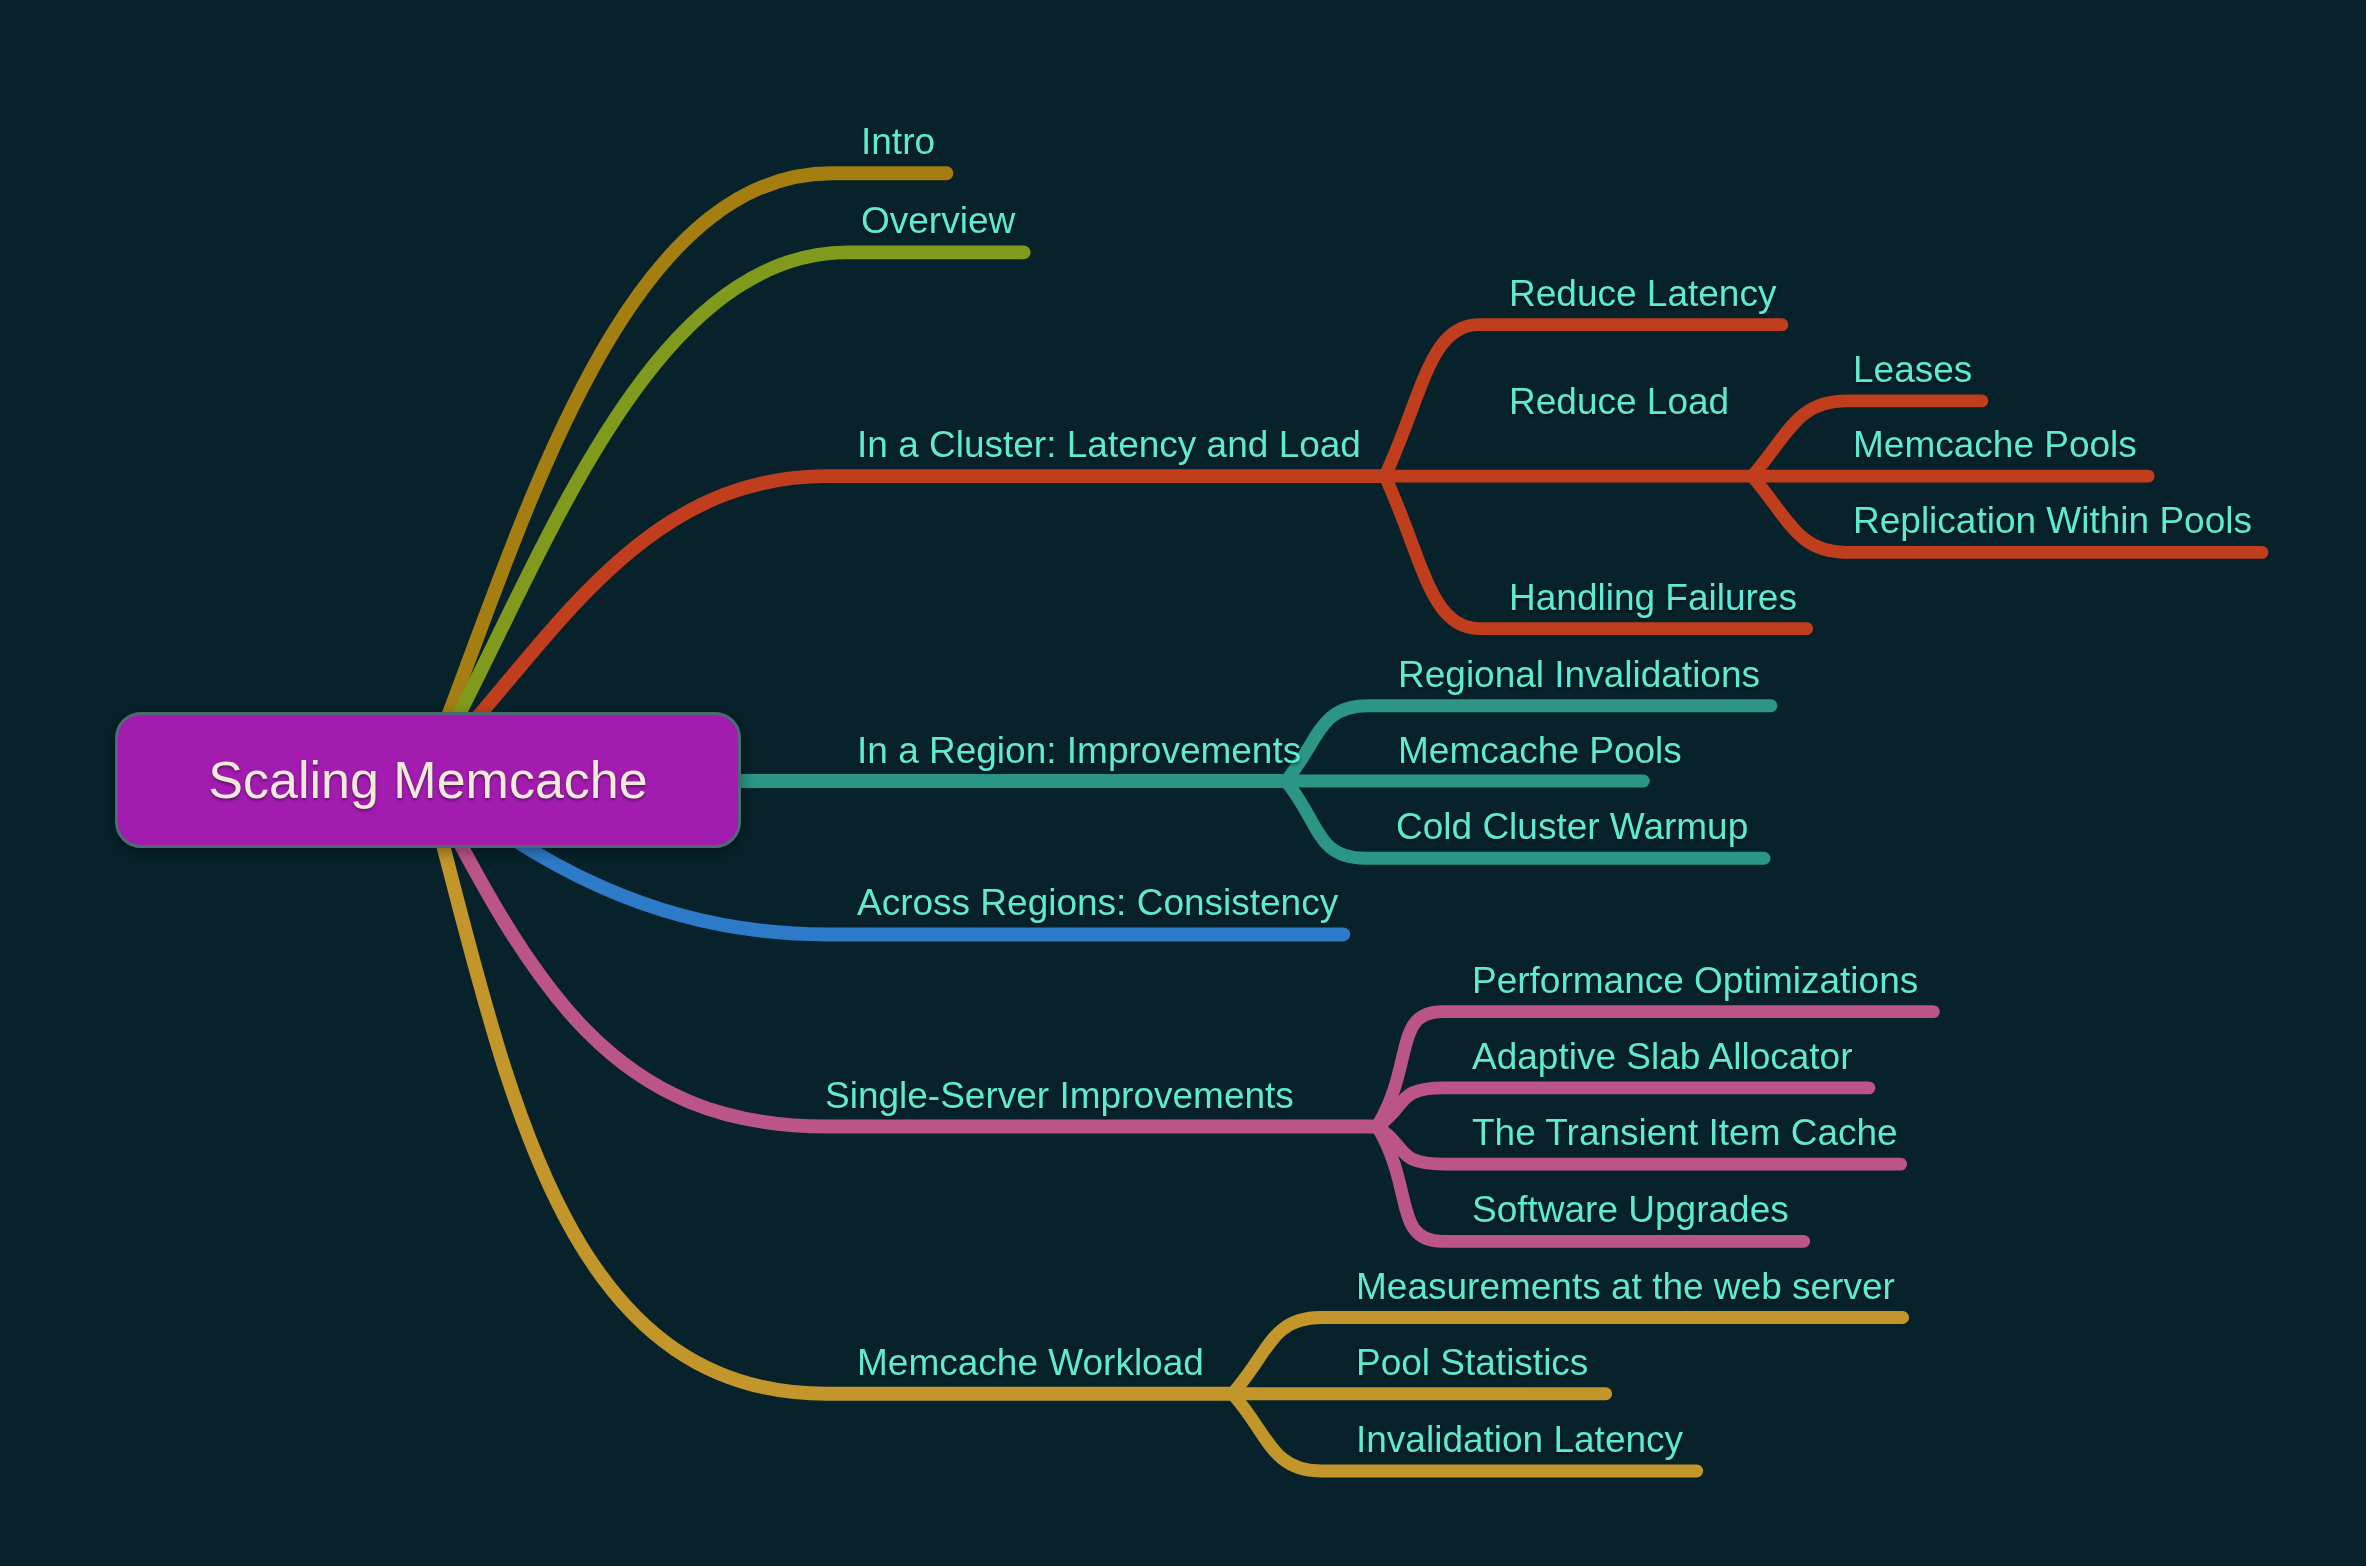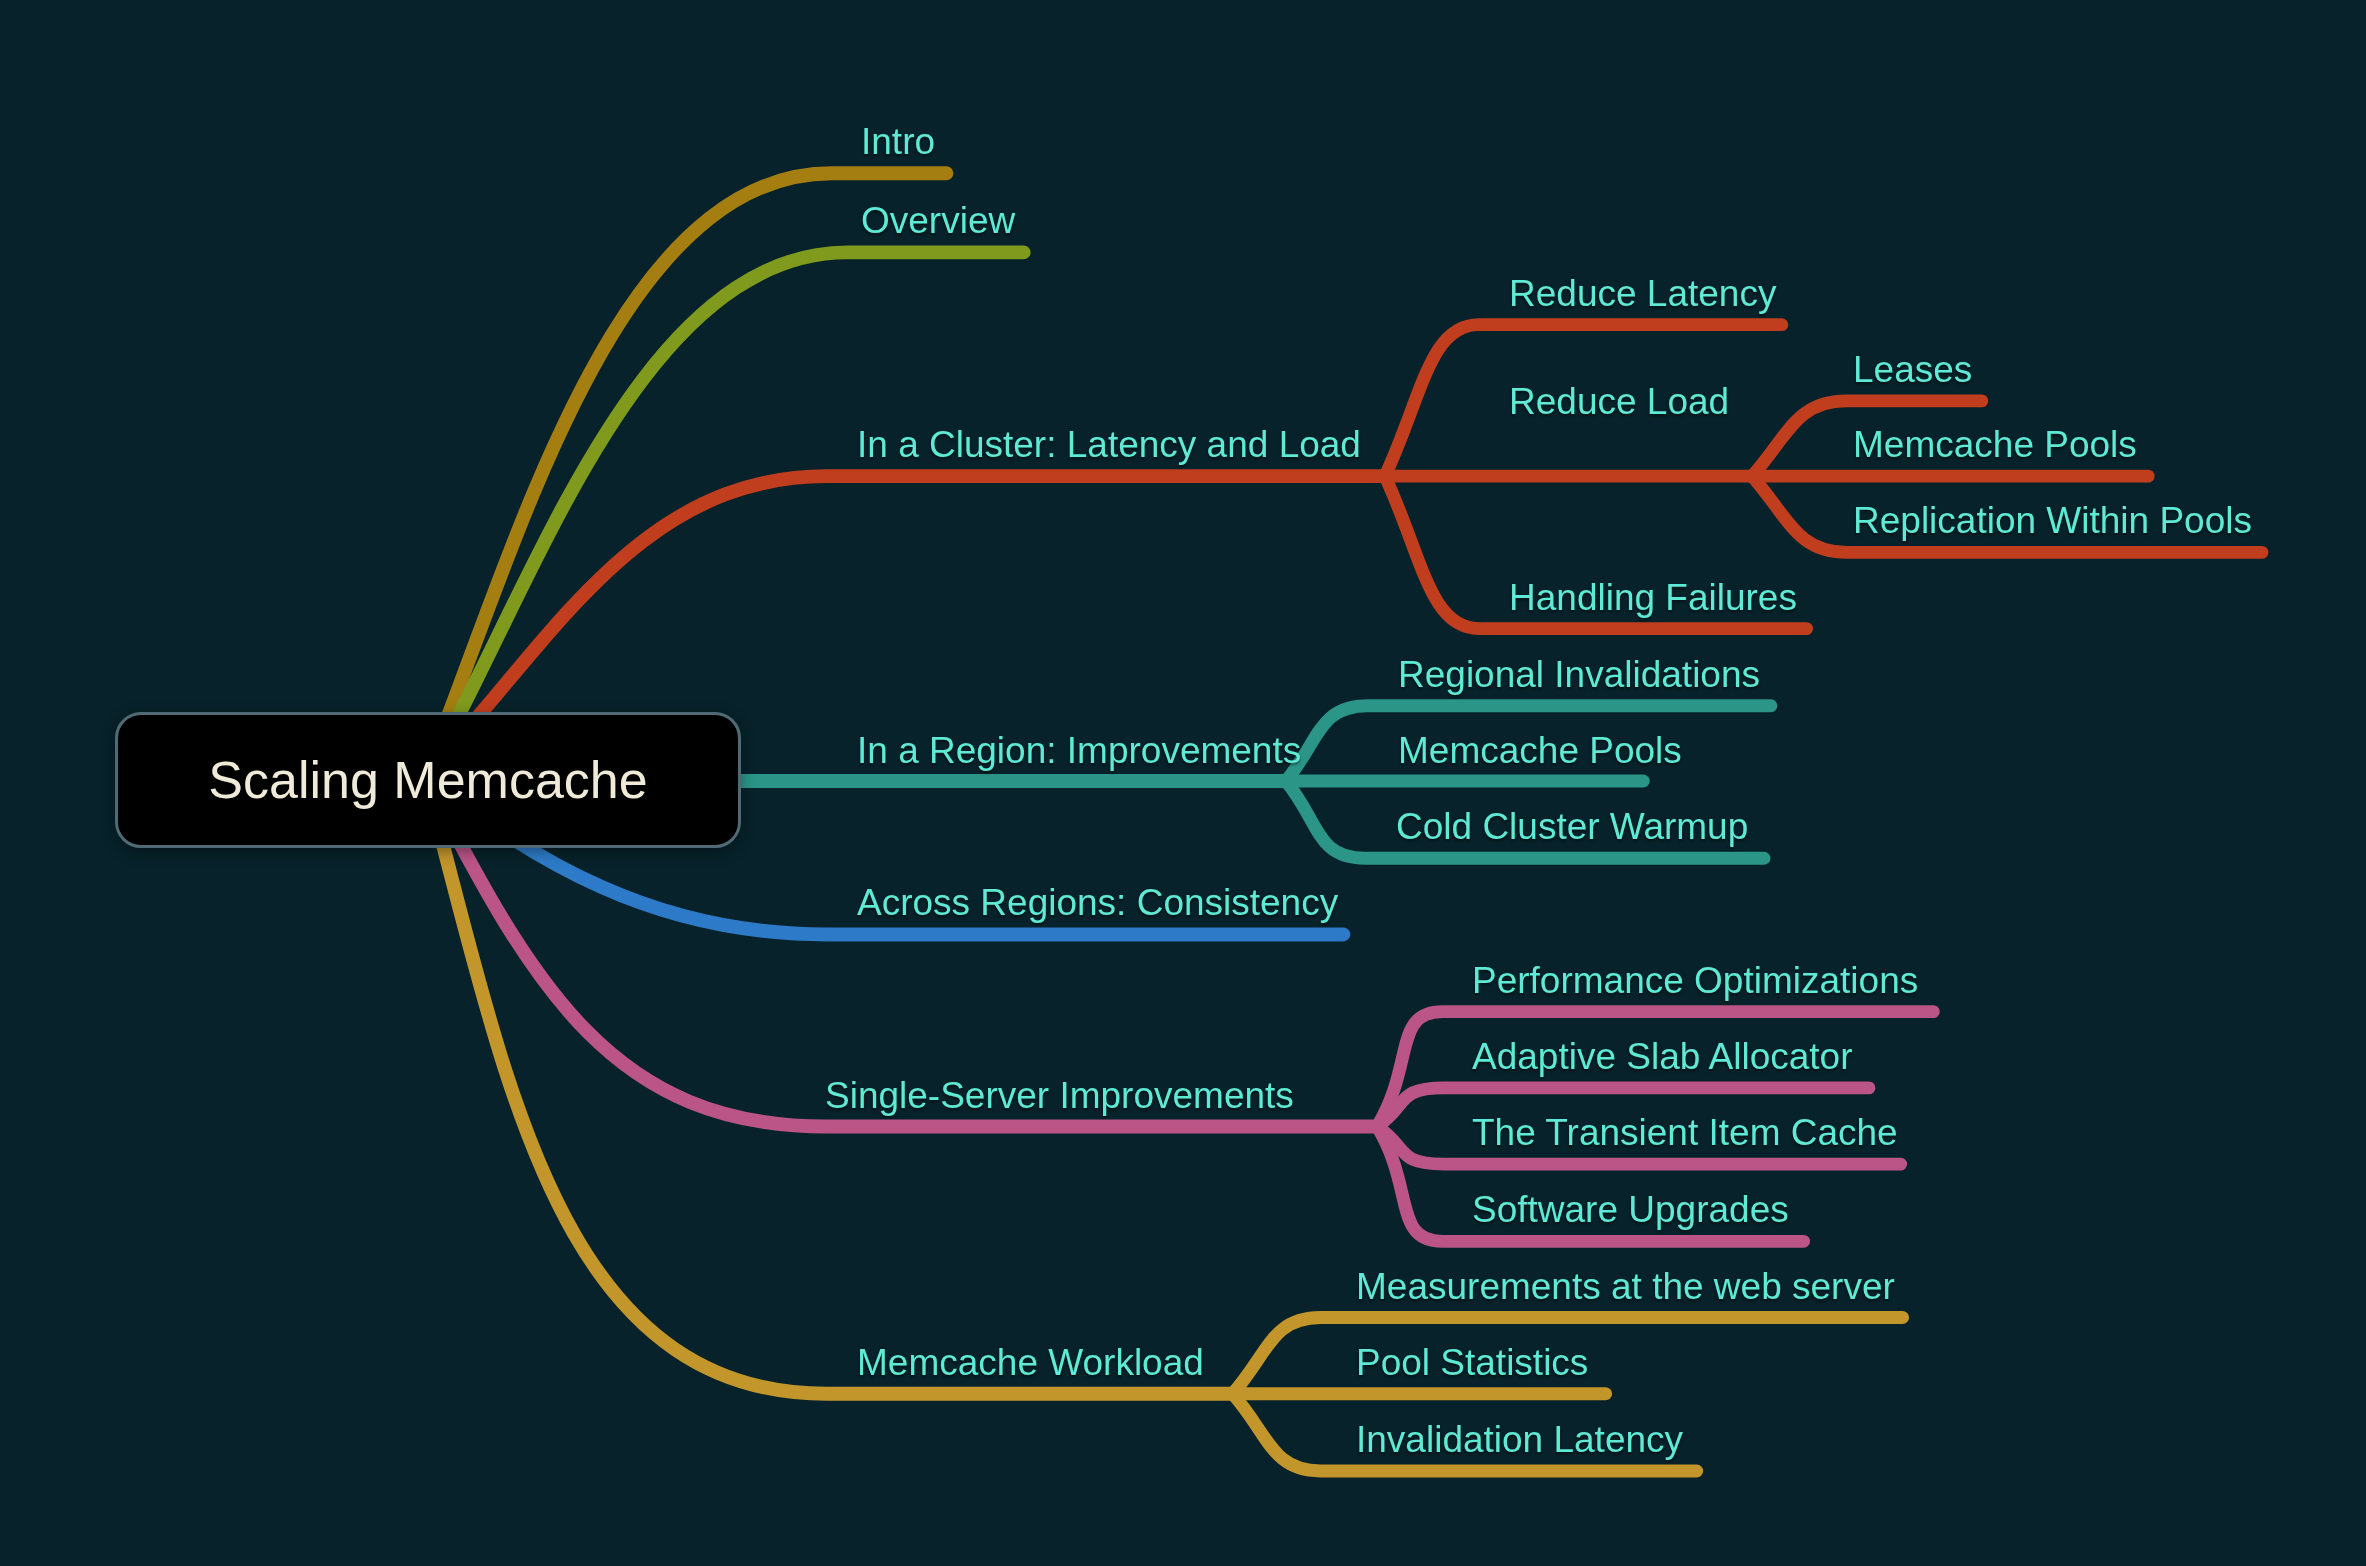--- a/index.html
+++ b/index.html
@@ -26,7 +26,7 @@
   .root-node{
     position:absolute;
     left:115px;top:712px;width:620px;height:130px;
-    background:#000000;
+    background:#a21caf;
     border:3.5px solid #4e6a74;
     border-radius:26px;
     display:flex;align-items:center;justify-content:center;

